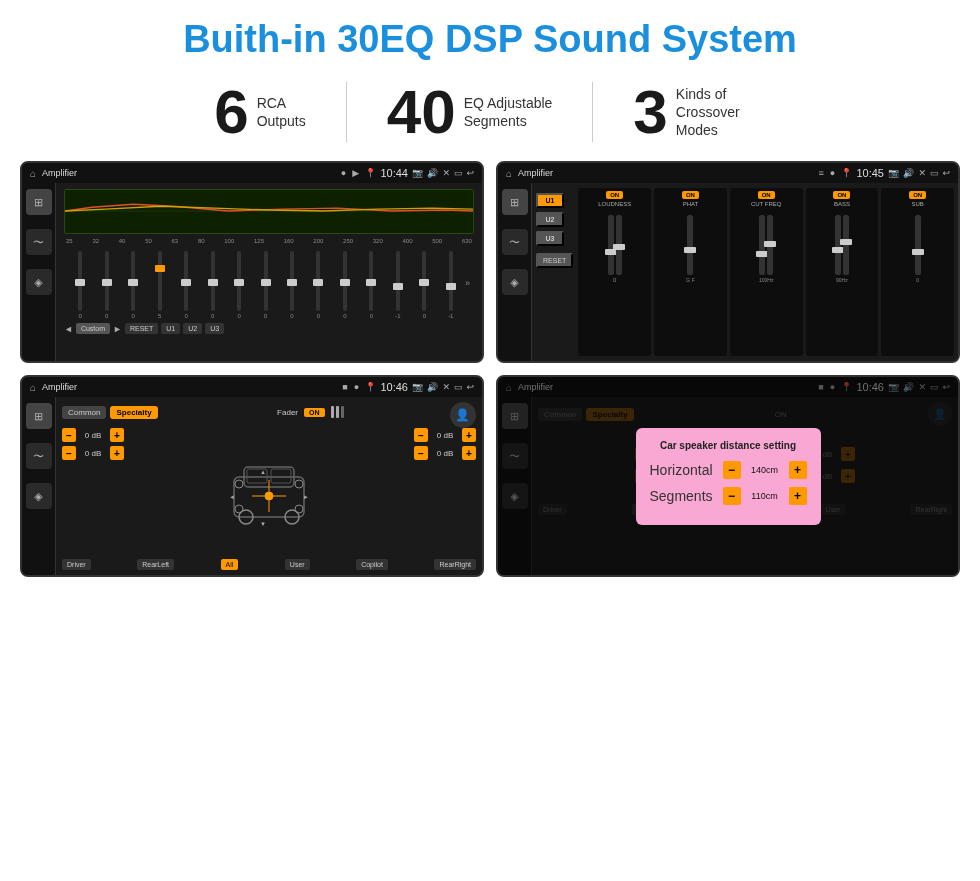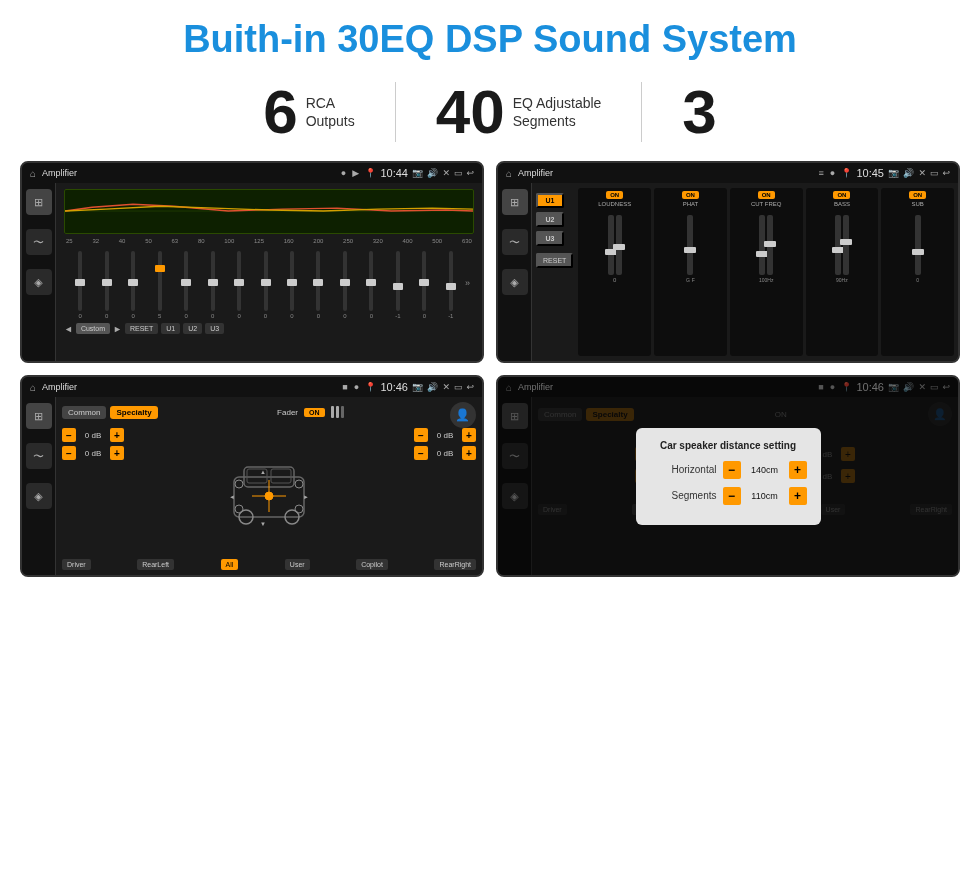--- a/index.html
+++ b/index.html
@@ -453,6 +453,7 @@
   <div class="stat-divider"></div>
   <div class="stat-item">
     <span class="stat-number">3</span>
+    <span class="stat-label">Kinds of<br>Crossover Modes</span>
   </div>
 </div>
 

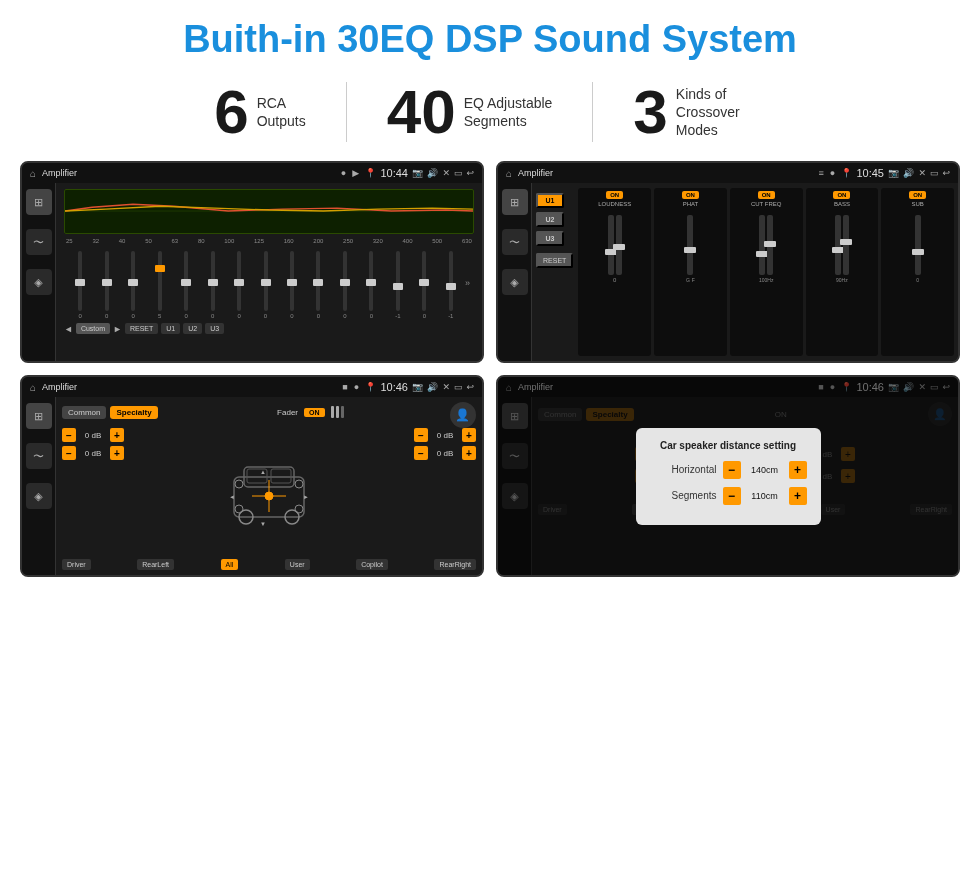--- a/index.html
+++ b/index.html
@@ -368,7 +368,7 @@
       z-index: 10;
     }
     .dialog-box {
-      background: #e5e5e5;
+      background: #f9a8d4;
       border-radius: 6px;
       padding: 12px 14px;
       width: 185px;

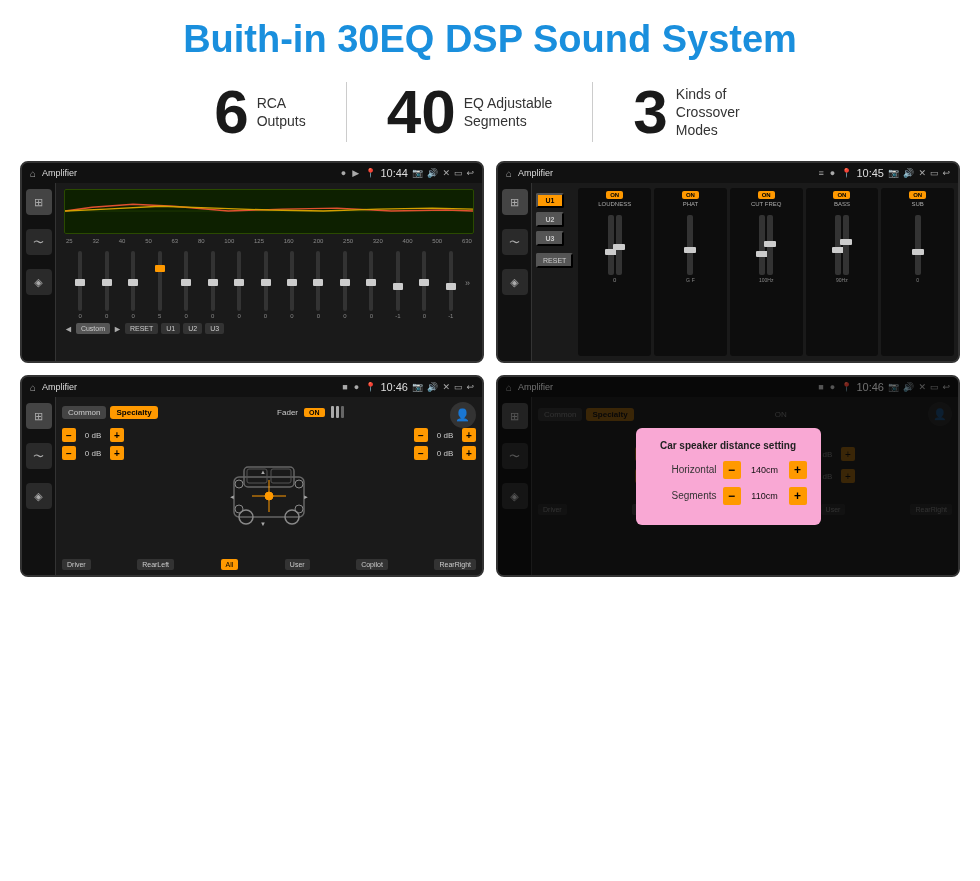--- a/index.html
+++ b/index.html
@@ -386,7 +386,7 @@
       gap: 6px;
       margin-bottom: 8px;
     }
-    .dialog-label { font-size: 10px; color: #333; flex: 1; text-align: right; }
+    .dialog-label { font-size: 14px; color: #333; flex: 1; }
     .dialog-minus {
       width: 18px;
       height: 18px;

